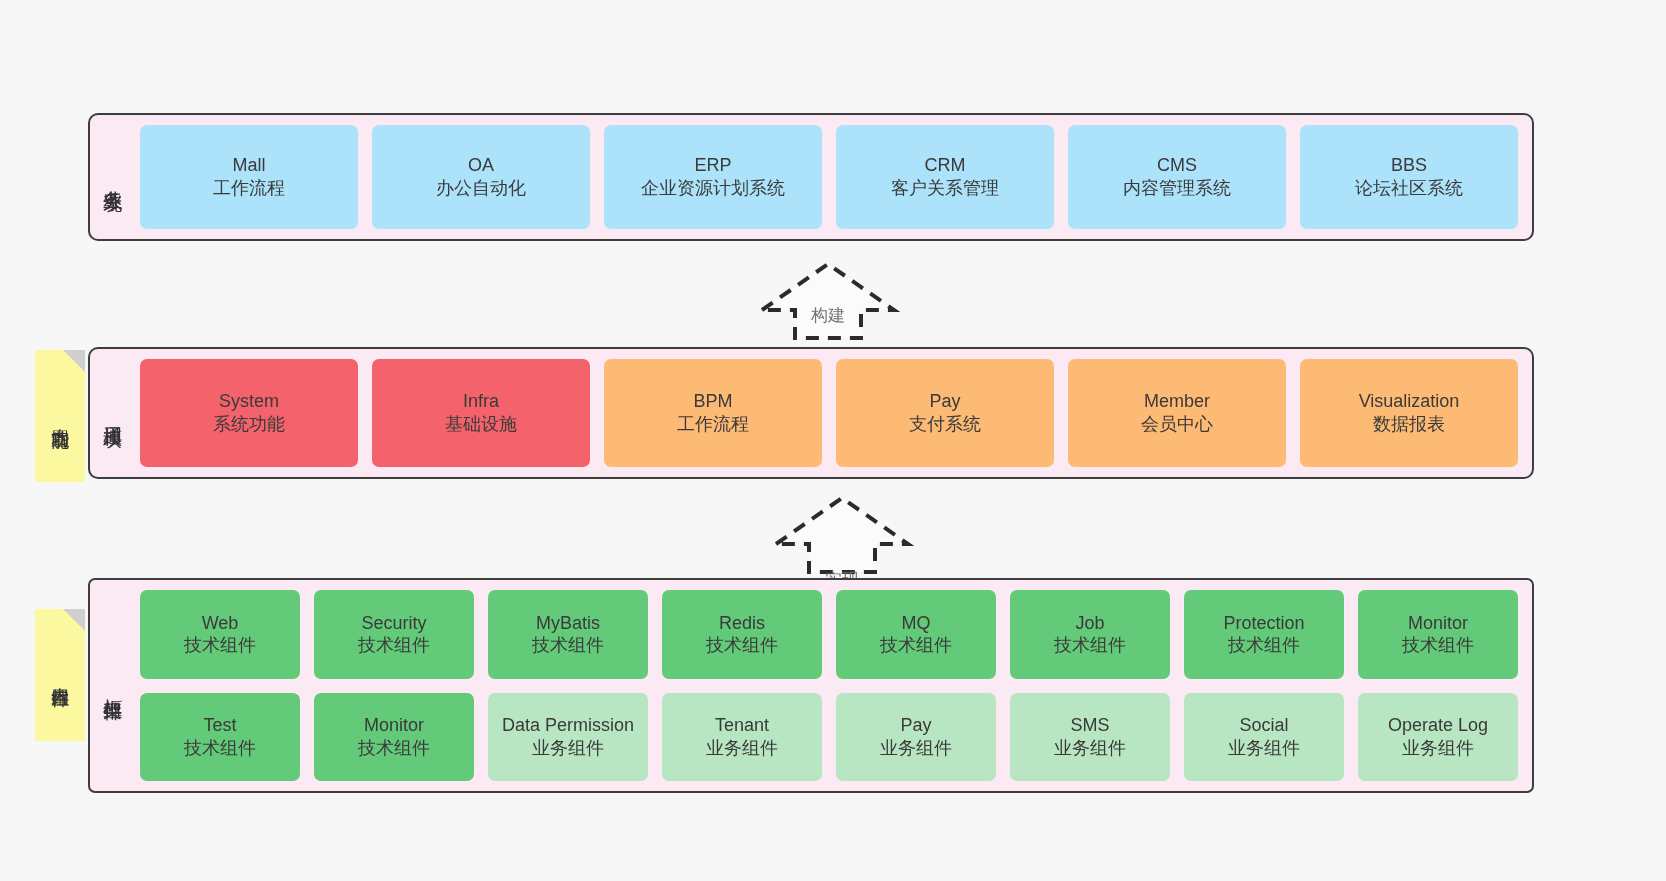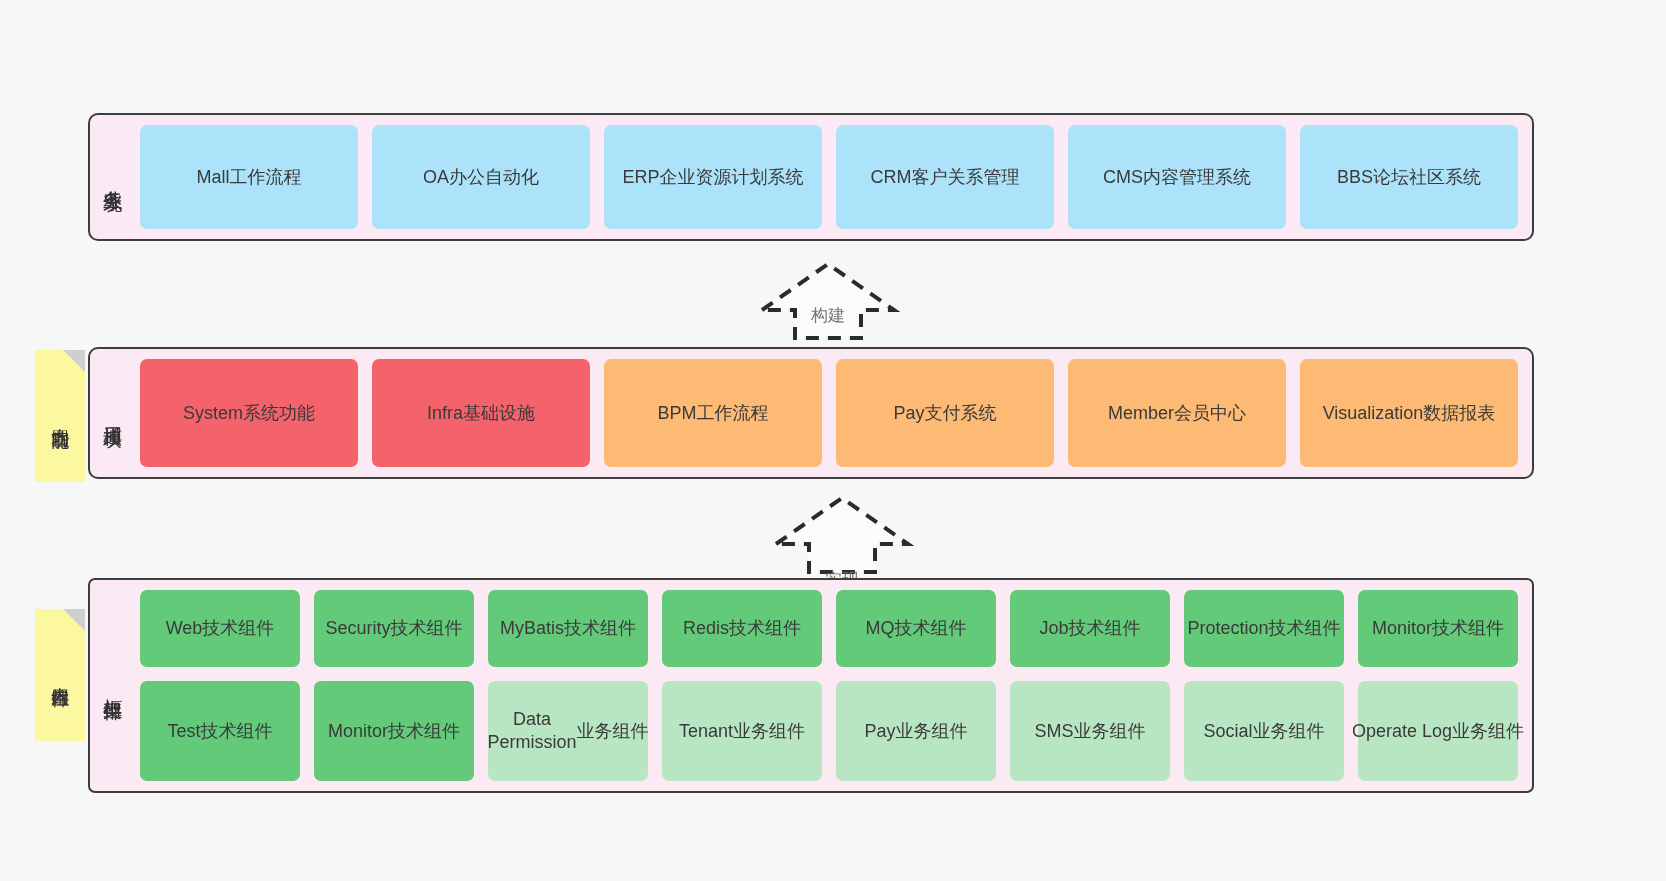--- a/index.html
+++ b/index.html
@@ -60,7 +60,7 @@
     flex: 1 1 0;
     border-radius: 7px;
     display: flex;
-    flex-direction: row;
+    flex-direction: column;
     align-items: center;
     justify-content: center;
     text-align: center;

